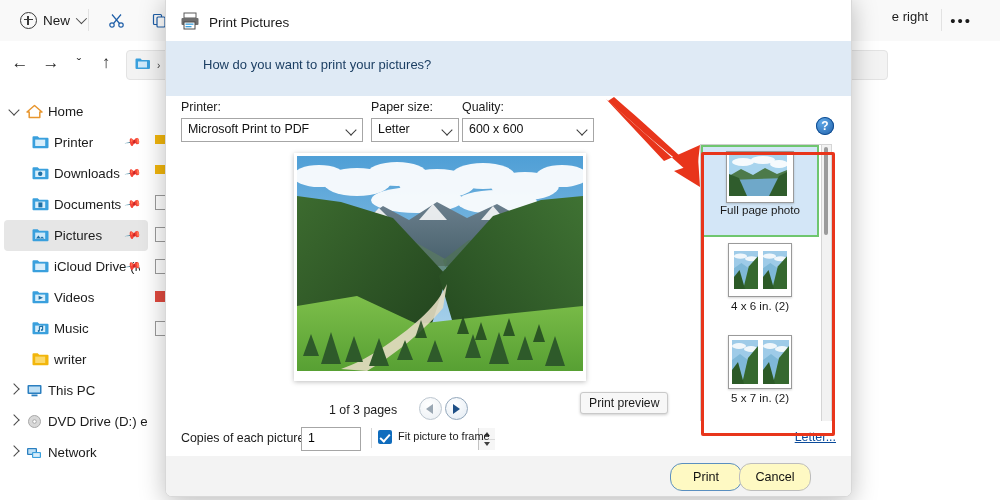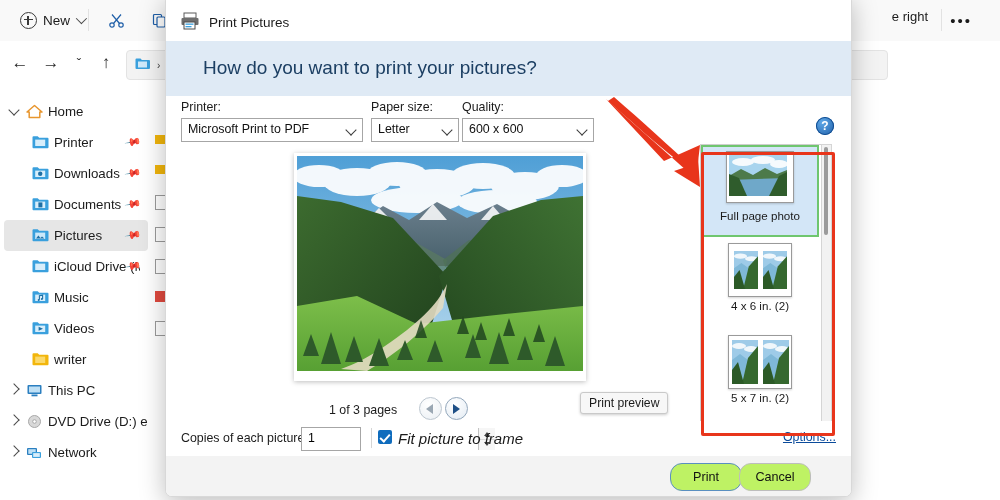--- a/index.html
+++ b/index.html
@@ -59,7 +59,7 @@
   #dlg-printer-ico{position:absolute;left:14px;top:17px;width:20px;height:18px;}
 
   #dlg-head{position:absolute;left:0;top:46px;width:685px;height:55px;background:#dfeaf5;}
-  #dlg-head .h{position:absolute;left:37px;top:16px;font-size:19px;color:#1c3f63;}
+  #dlg-head .h{position:absolute;left:37px;top:16px;font-size:13px;color:#1c3f63;}
 
   #dlg-body{position:absolute;left:0;top:101px;width:685px;height:325px;background:#fff;border-bottom:1px solid #e0e0e0;}
 

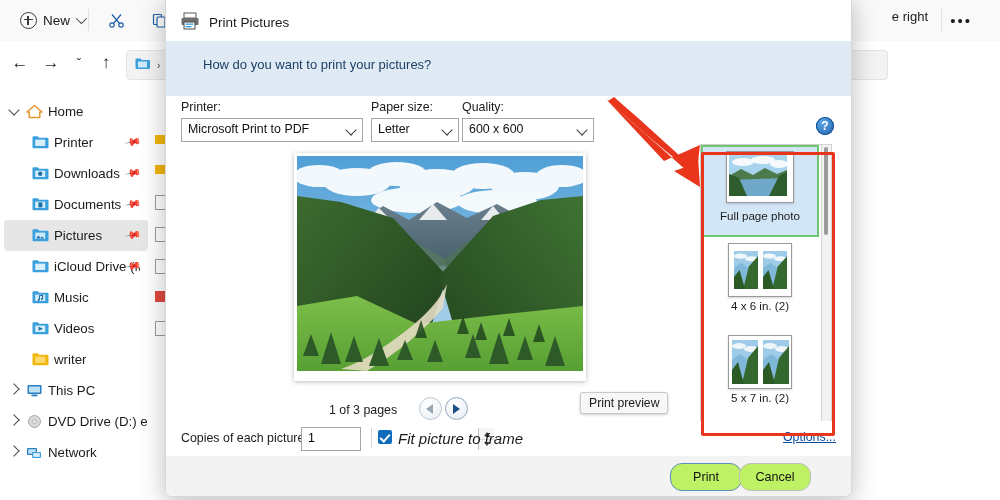--- a/index.html
+++ b/index.html
@@ -446,7 +446,7 @@
         <path d="M0 20 L0 42 L18 42 L10 24 Z" fill="#2f5c2c"></path>
         <path d="M58 18 L58 42 L40 42 L50 22 Z" fill="#2f5c2c"></path>
       </svg></div>
-          <div class="cap" style="top:64px">Full page photo</div>
+          <div class="cap" style="top:58px">Full page photo</div>
         </div>
         <div class="lay">
           <div class="thumb" style="width:62px;height:52px;display:flex;align-items:center;justify-content:center;gap:5px">

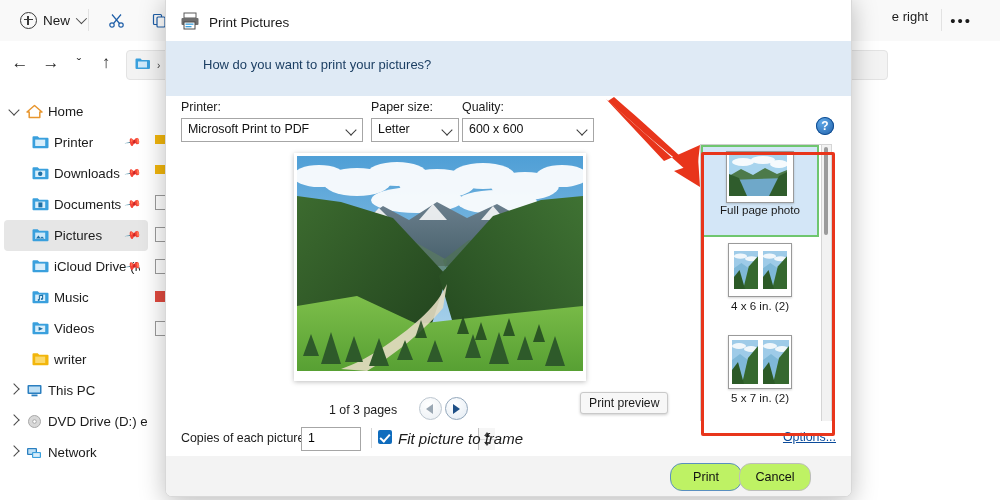--- a/index.html
+++ b/index.html
@@ -242,20 +242,20 @@
   <svg viewBox="0 0 17 15" style="width:17px;height:15px">
     <path d="M0.5 2.2a1 1 0 011-1h4.2l1.5 1.6H15.5a1 1 0 011 1v8.5a1 1 0 01-1 1H1.5a1 1 0 01-1-1z" fill="#3aa0dd"></path>
     <rect x="3.2" y="4.6" width="10" height="6.4" fill="#d8eefb"></rect>
+    <path d="M6.6 5.8 L11 7.8 L6.6 9.8 Z" fill="#1d6fa5"></path>
+  </svg></span>
+        <span class="s-lab" style="left:50px;max-width:100px">Videos</span>
+      </div>
+      <div class="srow">
+        <span class="s-ico" style="left:28px">
+  <svg viewBox="0 0 17 15" style="width:17px;height:15px">
+    <path d="M0.5 2.2a1 1 0 011-1h4.2l1.5 1.6H15.5a1 1 0 011 1v8.5a1 1 0 01-1 1H1.5a1 1 0 01-1-1z" fill="#3aa0dd"></path>
+    <rect x="3.2" y="4.6" width="10" height="6.4" fill="#d8eefb"></rect>
     <path d="M7.4 9.8 V5.8 L10.6 5.1 V9" stroke="#1d6fa5" stroke-width="1.1" fill="none"></path>
             <circle cx="6.7" cy="9.9" r="1" fill="#1d6fa5"></circle>
             <circle cx="9.9" cy="9.1" r="1" fill="#1d6fa5"></circle>
   </svg></span>
         <span class="s-lab" style="left:50px;max-width:100px">Music</span>
-      </div>
-      <div class="srow">
-        <span class="s-ico" style="left:28px">
-  <svg viewBox="0 0 17 15" style="width:17px;height:15px">
-    <path d="M0.5 2.2a1 1 0 011-1h4.2l1.5 1.6H15.5a1 1 0 011 1v8.5a1 1 0 01-1 1H1.5a1 1 0 01-1-1z" fill="#3aa0dd"></path>
-    <rect x="3.2" y="4.6" width="10" height="6.4" fill="#d8eefb"></rect>
-    <path d="M6.6 5.8 L11 7.8 L6.6 9.8 Z" fill="#1d6fa5"></path>
-  </svg></span>
-        <span class="s-lab" style="left:50px;max-width:100px">Videos</span>
       </div>
       <div class="srow">
         <span class="s-ico" style="left:28px">

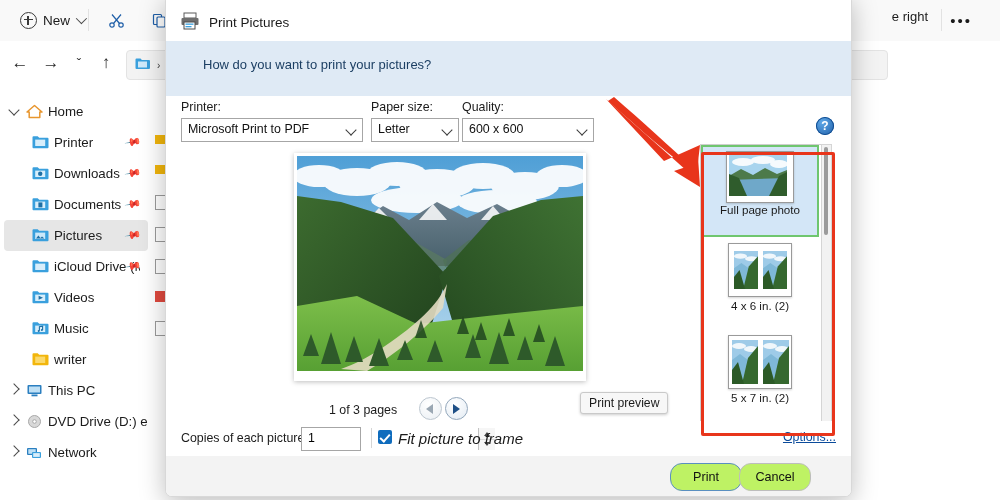--- a/index.html
+++ b/index.html
@@ -112,7 +112,7 @@
   #vdiv{position:absolute;left:205px;top:7px;width:1px;height:20px;background:#d5d5d5;}
   #fitchk{position:absolute;left:212px;top:9px;width:14px;height:14px;background:#0f6cbd;border-radius:2px;}
   #fitchk:after{content:"";position:absolute;left:4px;top:1.5px;width:4px;height:8px;border-right:2px solid #fff;border-bottom:2px solid #fff;transform:rotate(42deg);}
-  #fitlab{position:absolute;left:232px;top:9px;font-size:15px;color:#1b1b1b;font-style:italic;}
+  #fitlab{position:absolute;left:232px;top:9px;font-size:11px;color:#1b1b1b;}
   #options{position:absolute;right:15px;top:9px;font-size:12.4px;color:#0b4b9b;text-decoration:underline;}
 
   #dlg-foot{position:absolute;left:0;top:461px;width:685px;height:40px;background:#f3f3f3;}

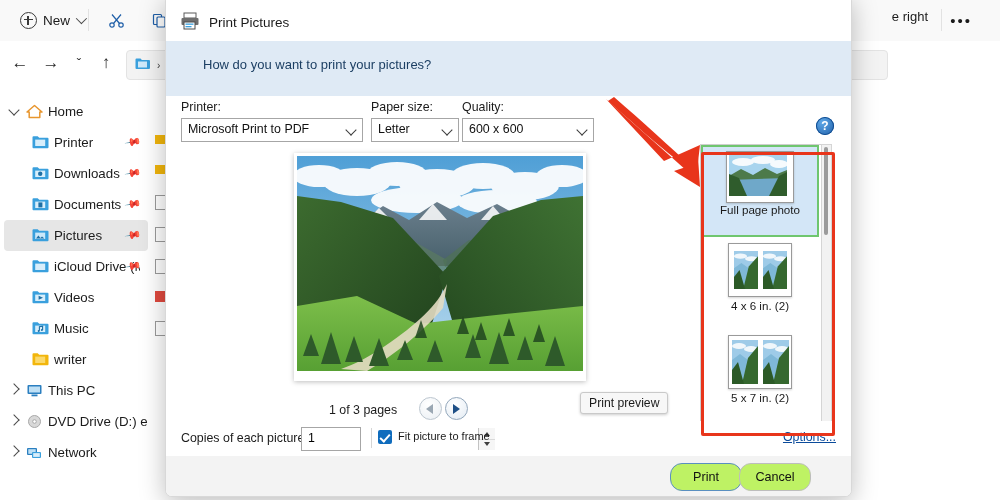--- a/index.html
+++ b/index.html
@@ -520,7 +520,7 @@
     <div id="vdiv"></div>
     <div id="fitchk"></div>
     <span id="fitlab">Fit picture to frame</span>
-    <span id="options">Options...</span>
+    <span id="options">Letter...</span>
   </div>
 
   <div id="dlg-foot">

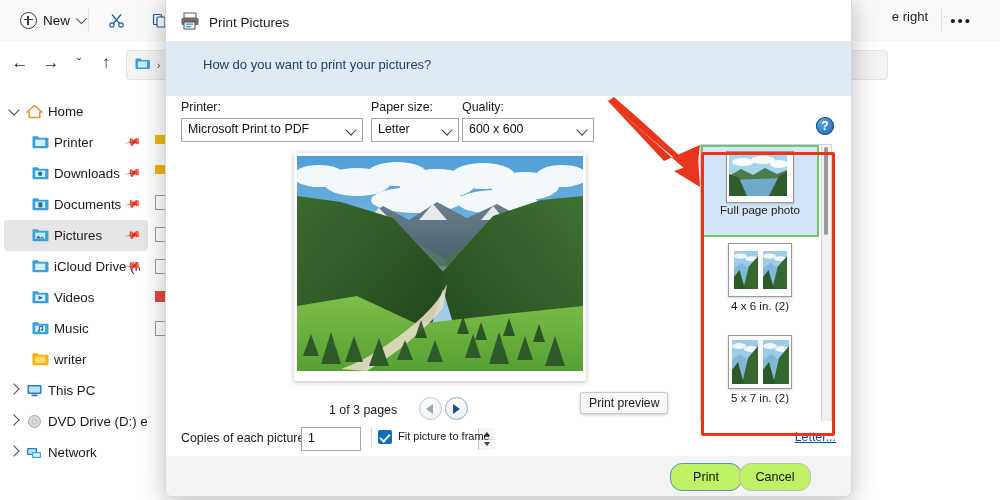--- a/index.html
+++ b/index.html
@@ -116,7 +116,7 @@
   #options{position:absolute;right:15px;top:9px;font-size:12.4px;color:#0b4b9b;text-decoration:underline;}
 
   #dlg-foot{position:absolute;left:0;top:461px;width:685px;height:40px;background:#f3f3f3;}
-  .btn{position:absolute;top:7px;height:26px;width:70px;border-radius:12px;background:#bef264;border:1px solid #bdbdbd;
+  .btn{position:absolute;top:7px;height:26px;width:70px;border-radius:12px;background:#fef9c3;border:1px solid #bdbdbd;
     font-size:12.6px;color:#111;display:flex;align-items:center;justify-content:center;}
   #btn-print{right:109px;border:1.4px solid #5a8fc0;}
   #btn-cancel{right:40px;}

